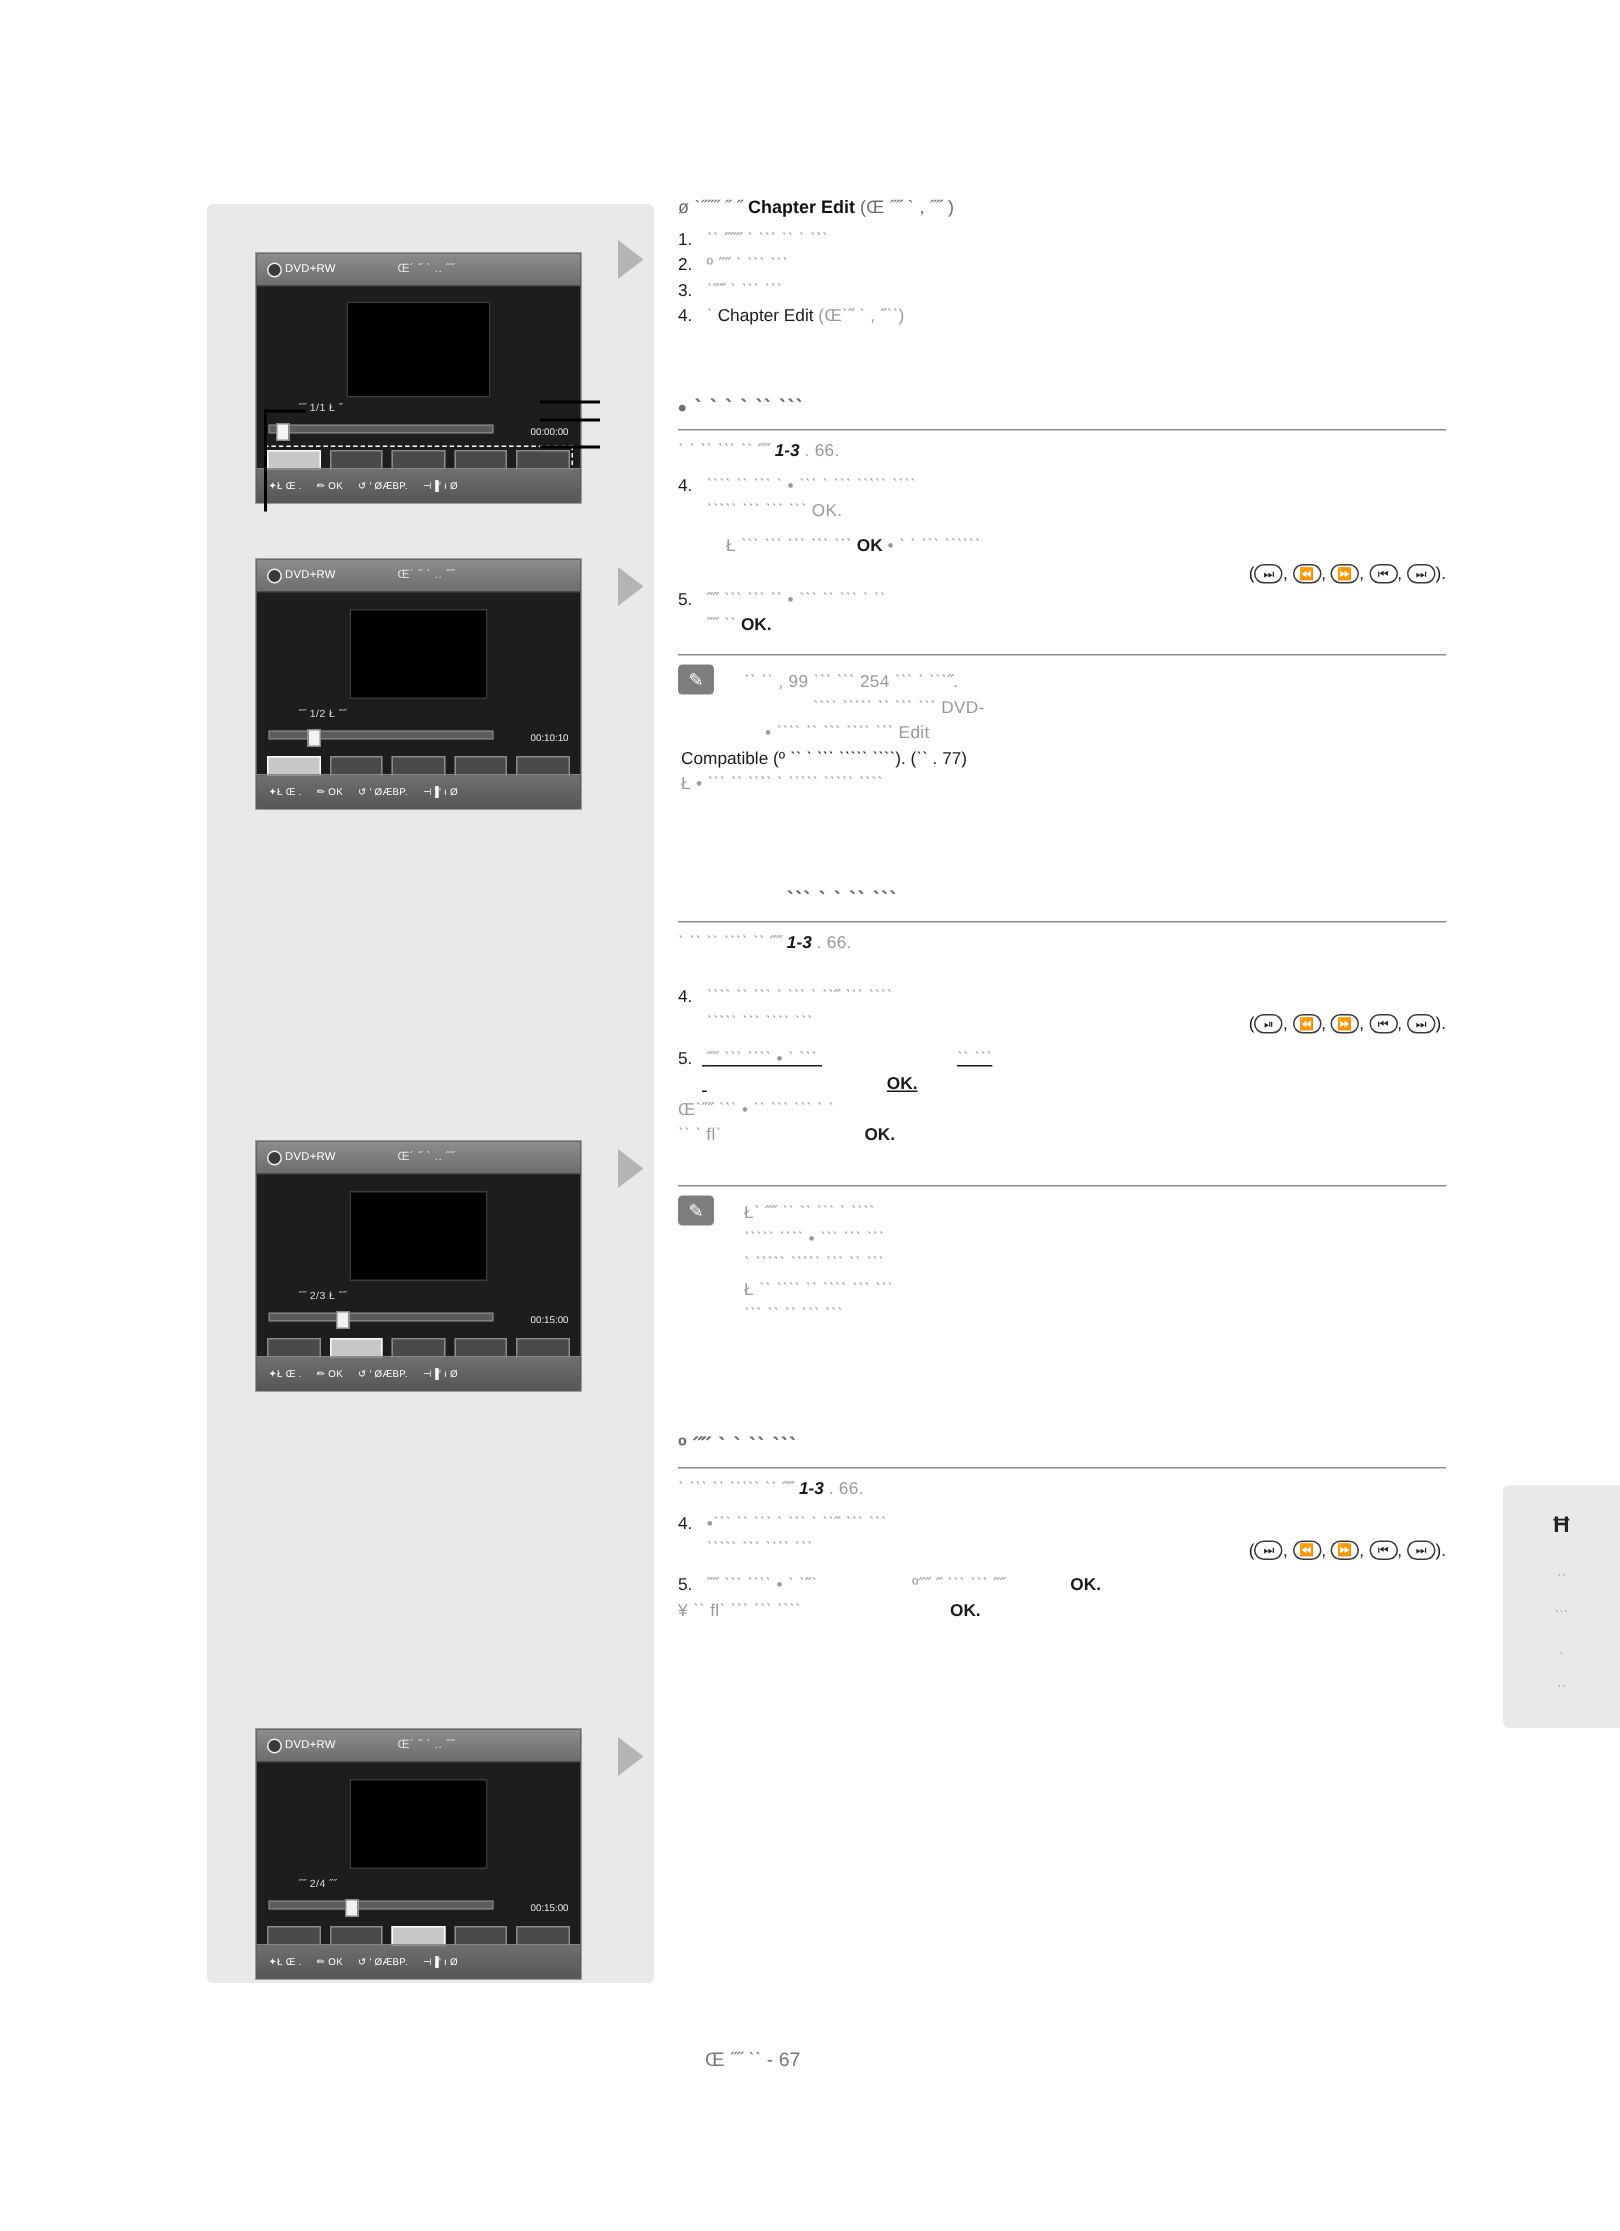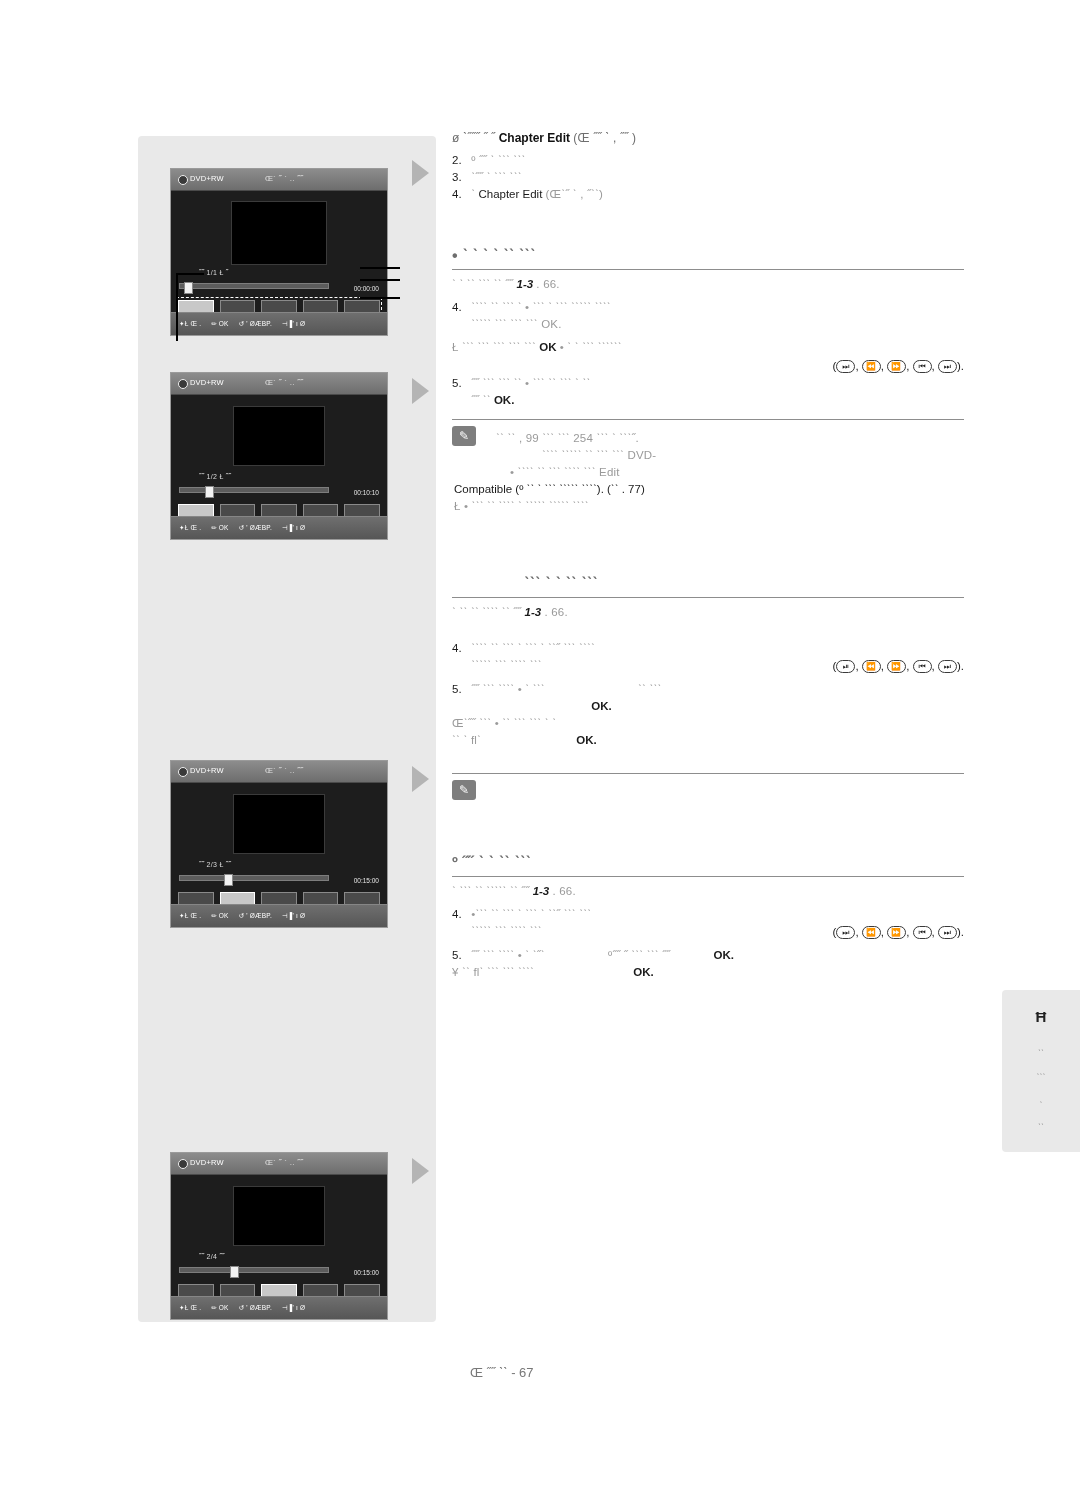--- a/index.html
+++ b/index.html
@@ -414,6 +414,10 @@
   </p>
 
   <p class="step">
+    <span class="num">1.</span>
+    <span class="fuzz">ˋˋ ˝˝˝ ˋ ˋˋˋ ˋˋ ˋ   ˋˋˋ</span>
+  </p>
+  <p class="step">
     <span class="num">2.</span>
     <span class="fuzz">º ˝˝   ˋ ˋˋˋ  ˋˋˋ</span>
   </p>

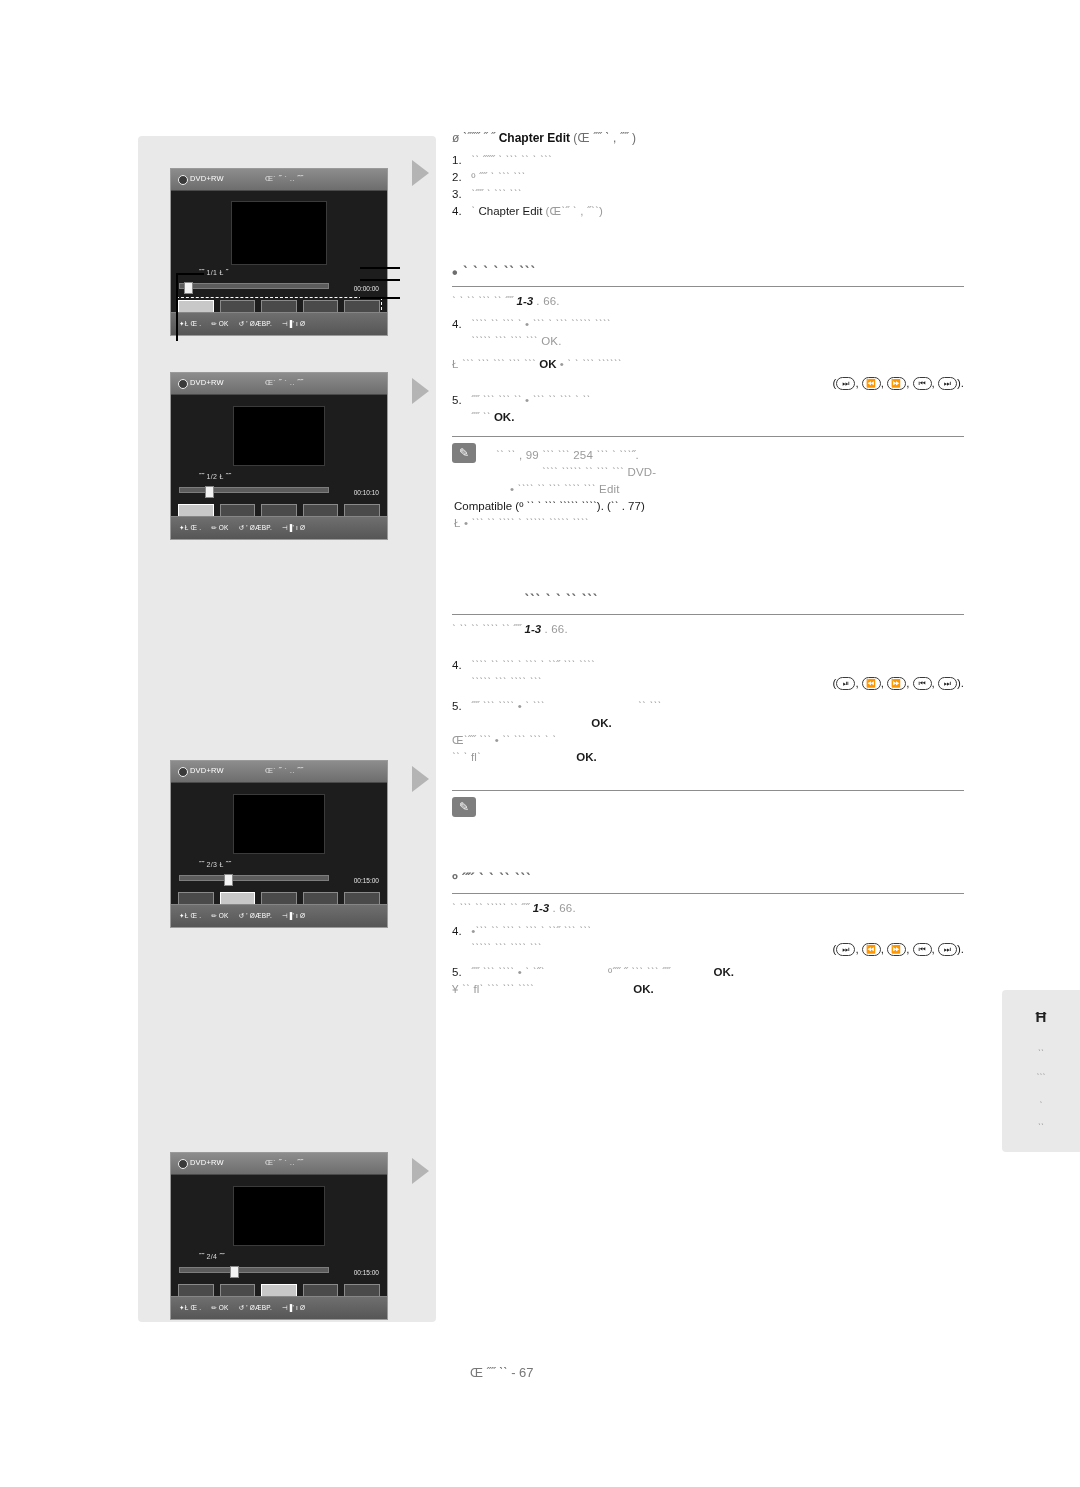--- a/index.html
+++ b/index.html
@@ -446,7 +446,7 @@
     <span class="num"></span>
     <span class="fuzz">ˋˋˋˋˋ ˋˋˋ ˋˋˋ  ˋˋˋ   OK.</span>
   </p>
-  <p class="step" style="margin-top:6px;">
+  <p class="step" style="margin-top:6px;margin-left:32px;">
     <span class="fuzz">Ł ˋˋˋ ˋˋˋ ˋˋˋ ˋˋˋ  ˋˋˋ</span>
     <b>OK</b>
     <span class="fuzz">• ˋ ˋ ˋˋˋ  ˋˋˋˋˋˋ</span>

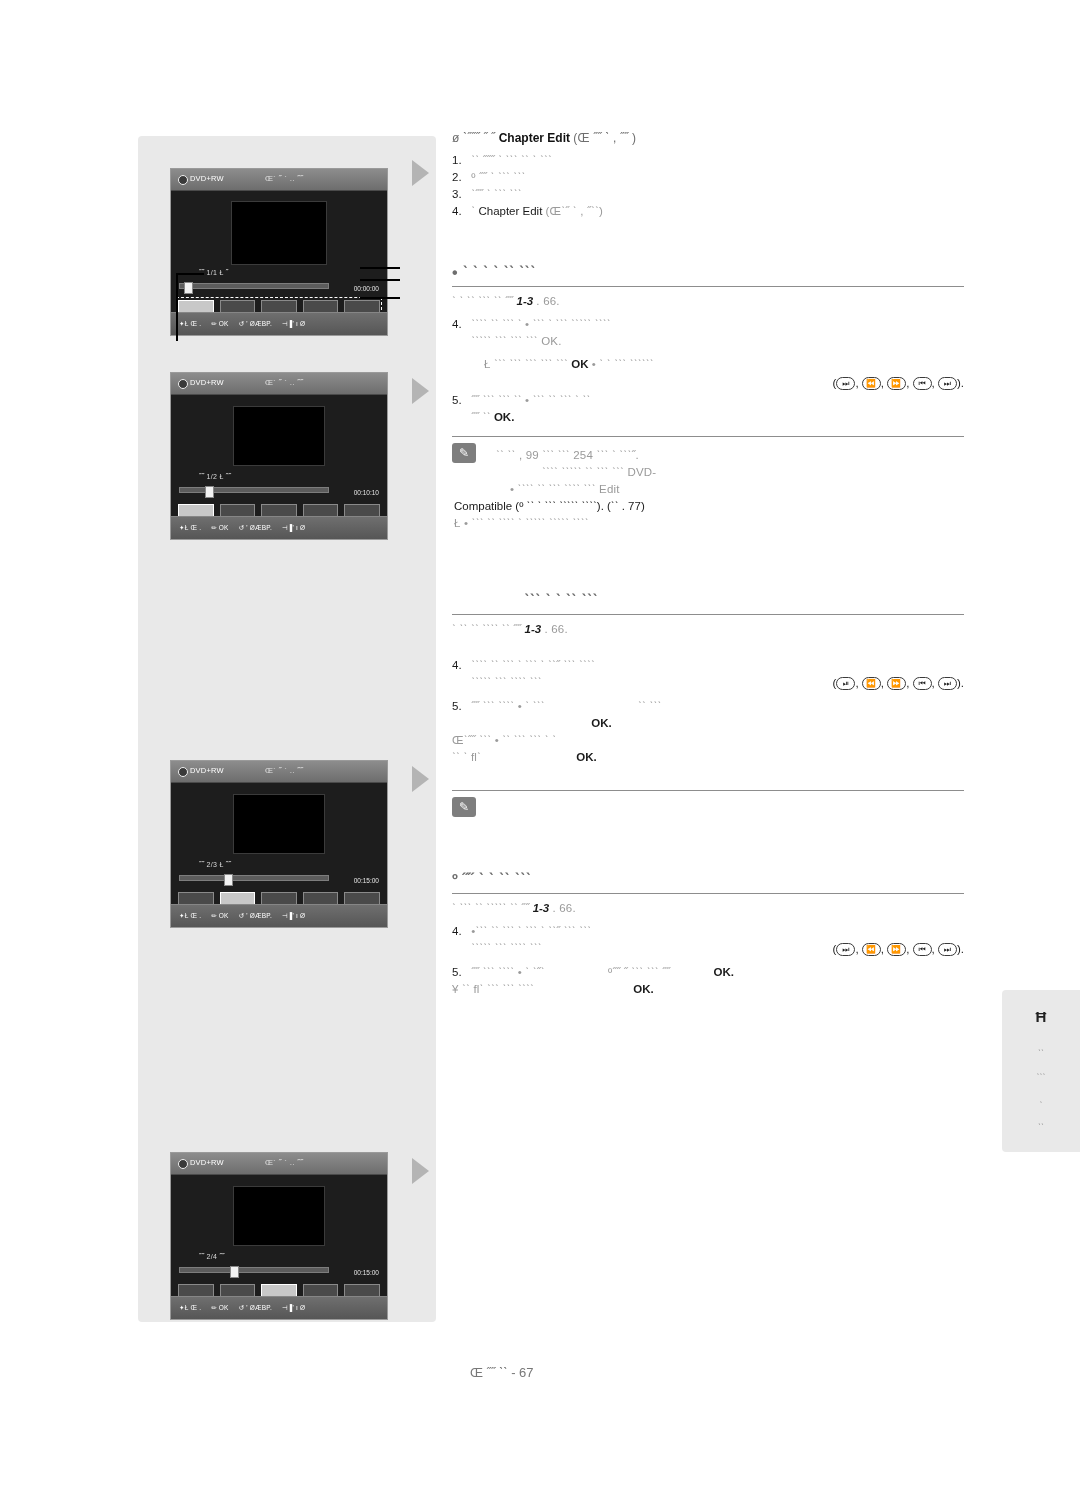--- a/index.html
+++ b/index.html
@@ -498,7 +498,7 @@
     <span class="key">⏮</span>,
     <span class="key">⏭</span>).
   </p>
-  <p class="step" style="margin-top:6px;">
+  <p class="step" style="margin-top:6px;text-decoration:underline;">
     <span class="num">5.</span>
     <span class="fuzz">˝˝ ˋˋˋ ˋˋˋˋ • ˋ ˋˋˋ</span>
     <span class="fuzz" style="margin-left:90px;">ˋˋ ˋˋˋ</span><br>

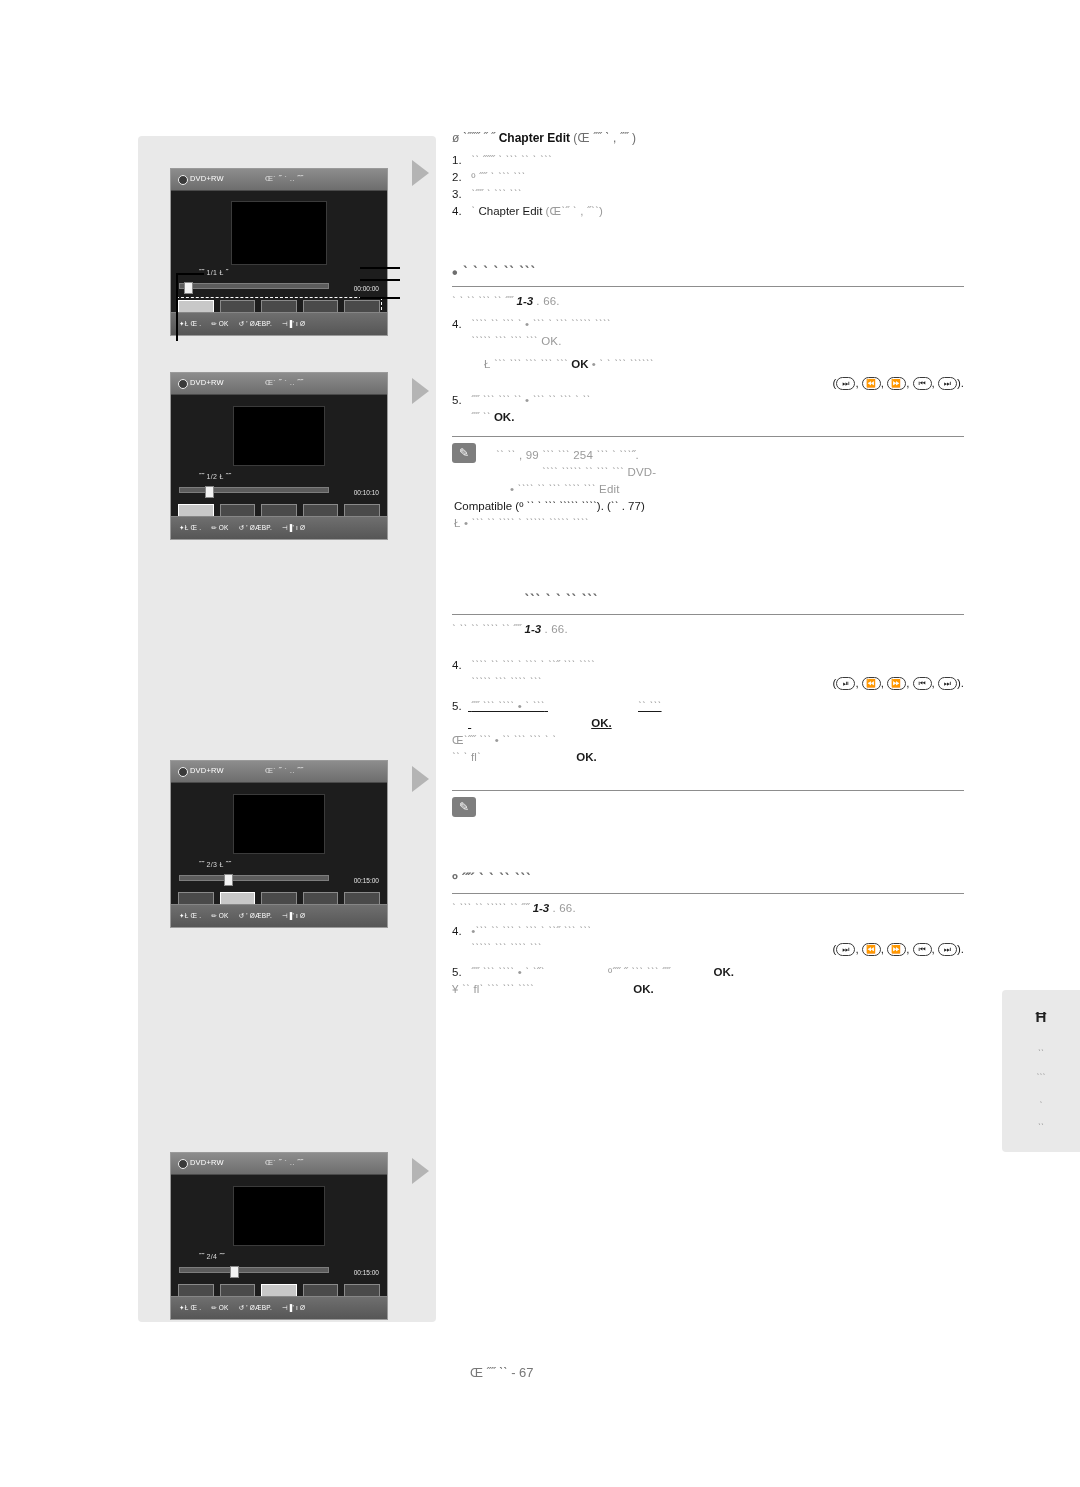--- a/index.html
+++ b/index.html
@@ -513,6 +513,13 @@
 
   <div class="note-box" style="margin-top:24px;">
     <div class="note-icon">✎</div>
+    <div class="note-body">
+      <p class="step fuzz">Łˋ ˝˝ ˋˋ ˋˋ ˋˋˋ ˋ ˋˋˋˋ</p>
+      <p class="step fuzz">ˋˋˋˋˋ ˋˋˋˋ • ˋˋˋ ˋˋˋ ˋˋˋ</p>
+      <p class="step fuzz">ˋ ˋˋˋˋˋ ˋˋˋˋˋ ˋˋˋ ˋˋ ˋˋˋ</p>
+      <p class="step fuzz">Ł ˋˋ ˋˋˋˋ ˋˋ ˋˋˋˋ ˋˋˋ ˋˋˋ</p>
+      <p class="step fuzz">ˋˋˋ ˋˋ ˋˋ ˋˋˋ ˋˋˋ</p>
+    </div>
   </div>
 
   <div style="height:70px;"></div>

